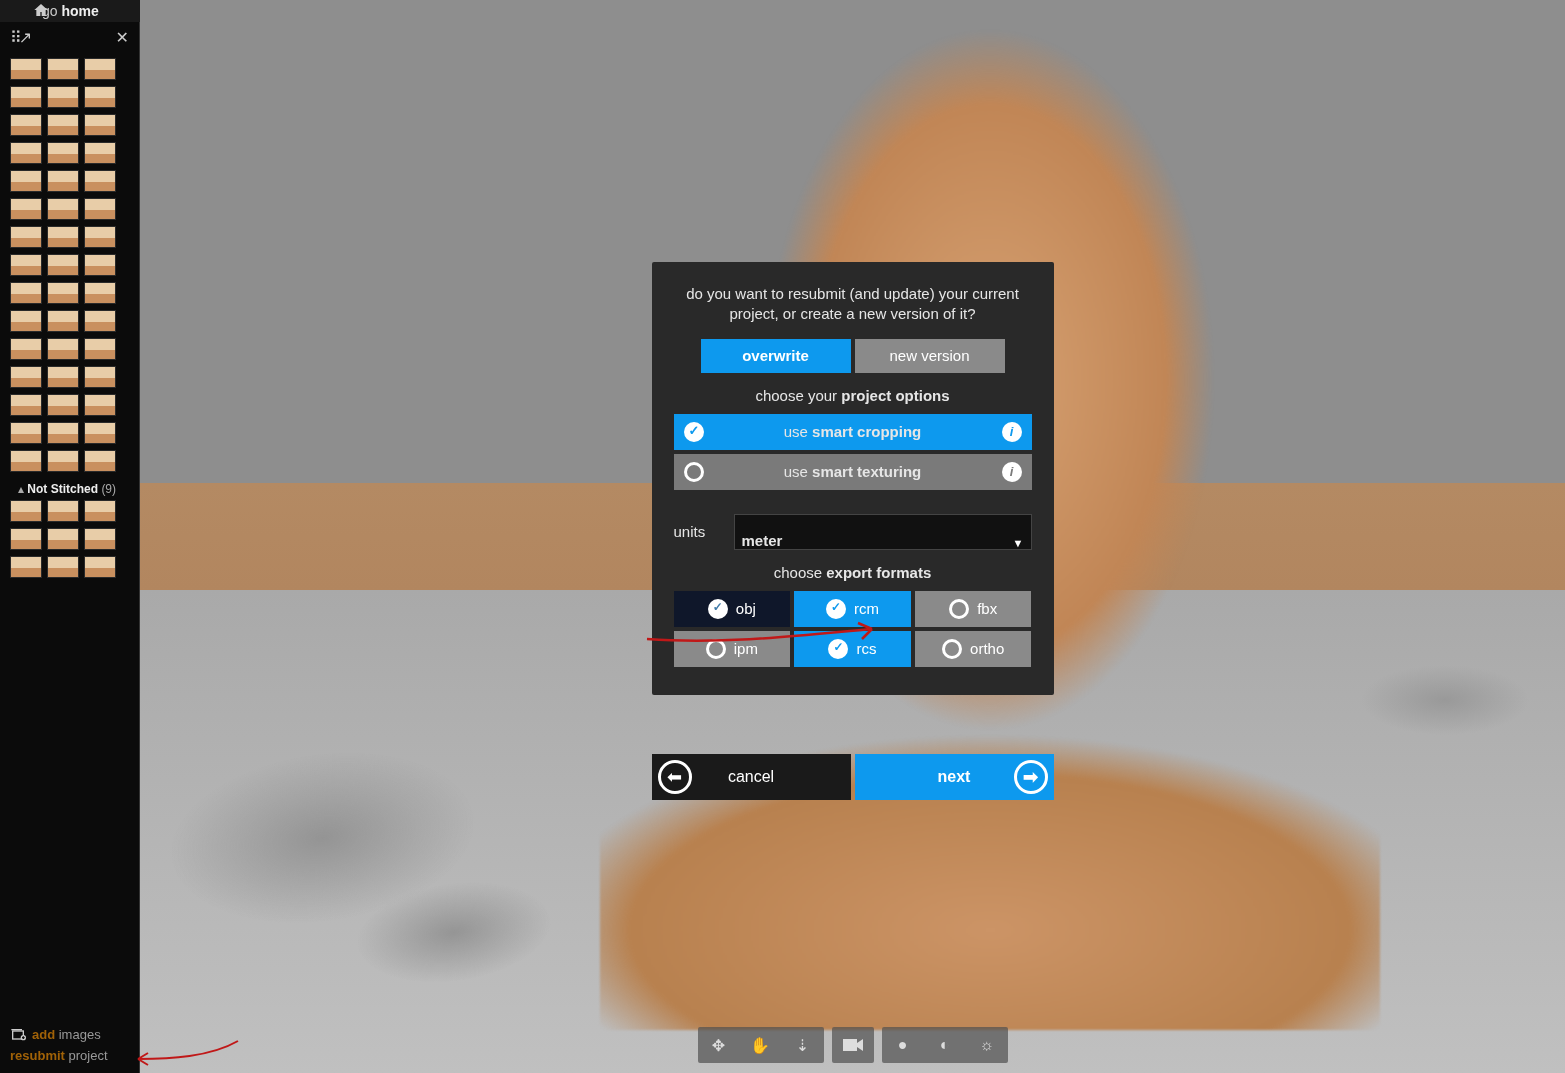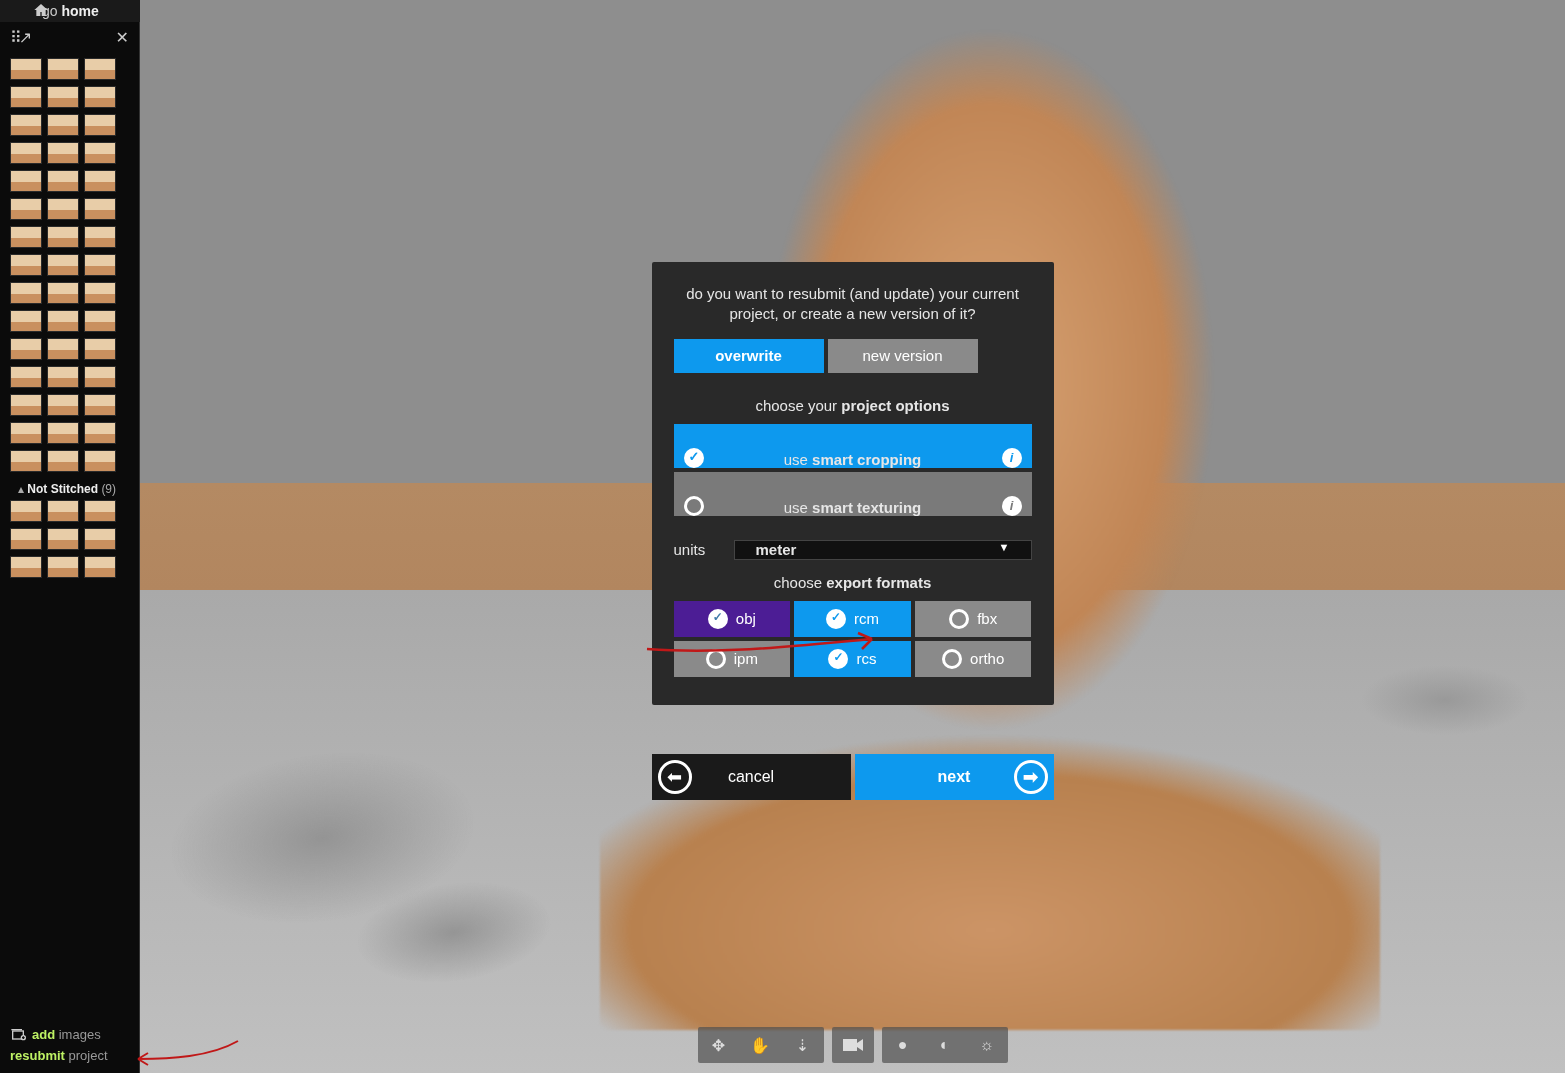--- a/index.html
+++ b/index.html
@@ -165,7 +165,7 @@
       margin-bottom:14px;
       line-height:1.35;
     }
-    .btn-row { display:flex; gap:4px; justify-content:flex-start; margin-bottom:24px;}
+    .btn-row { display:flex; gap:4px; justify-content:center; margin-bottom:14px;}
     .btn {
       height:34px;
       display:flex; align-items:center; justify-content:center;

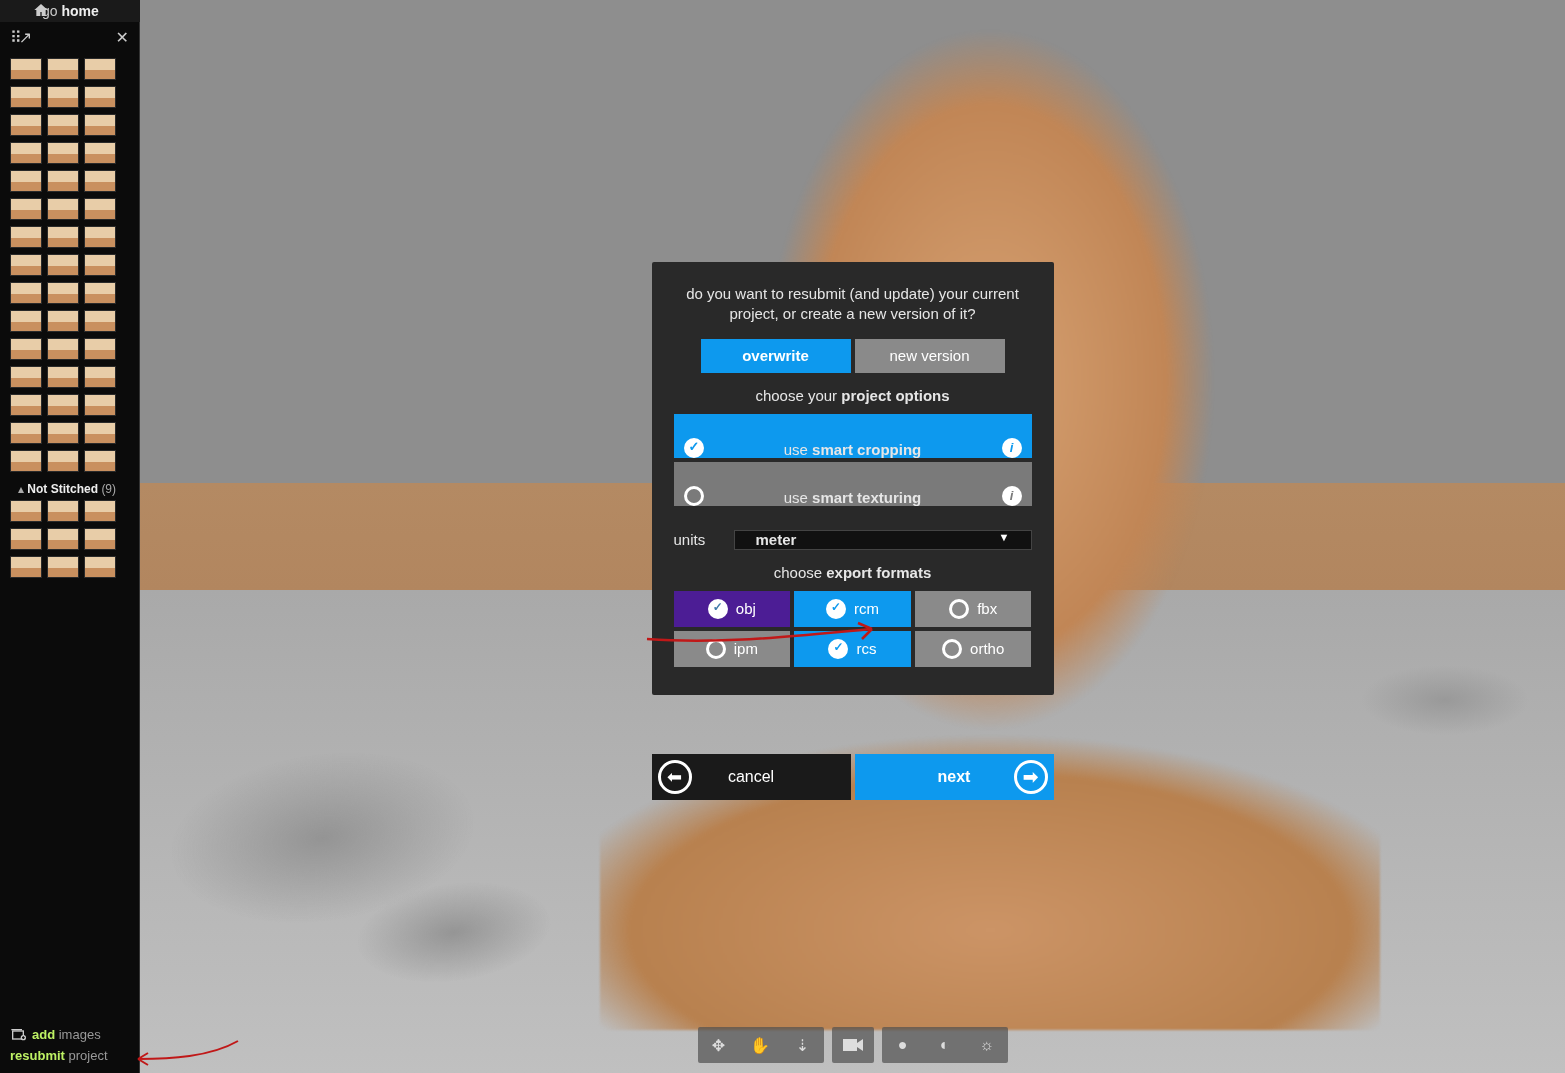--- a/index.html
+++ b/index.html
@@ -179,8 +179,8 @@
     .label-line { text-align:center; margin-bottom:10px; font-size:15px;}
     .label-line b { font-weight:700; }
     .opt-row {
-      display:flex; align-items:flex-end; justify-content:center;
-      height:44px;
+      display:flex; align-items:center; justify-content:center;
+      height:36px;
       margin-bottom:4px;
       position:relative;
       padding:0 8px;

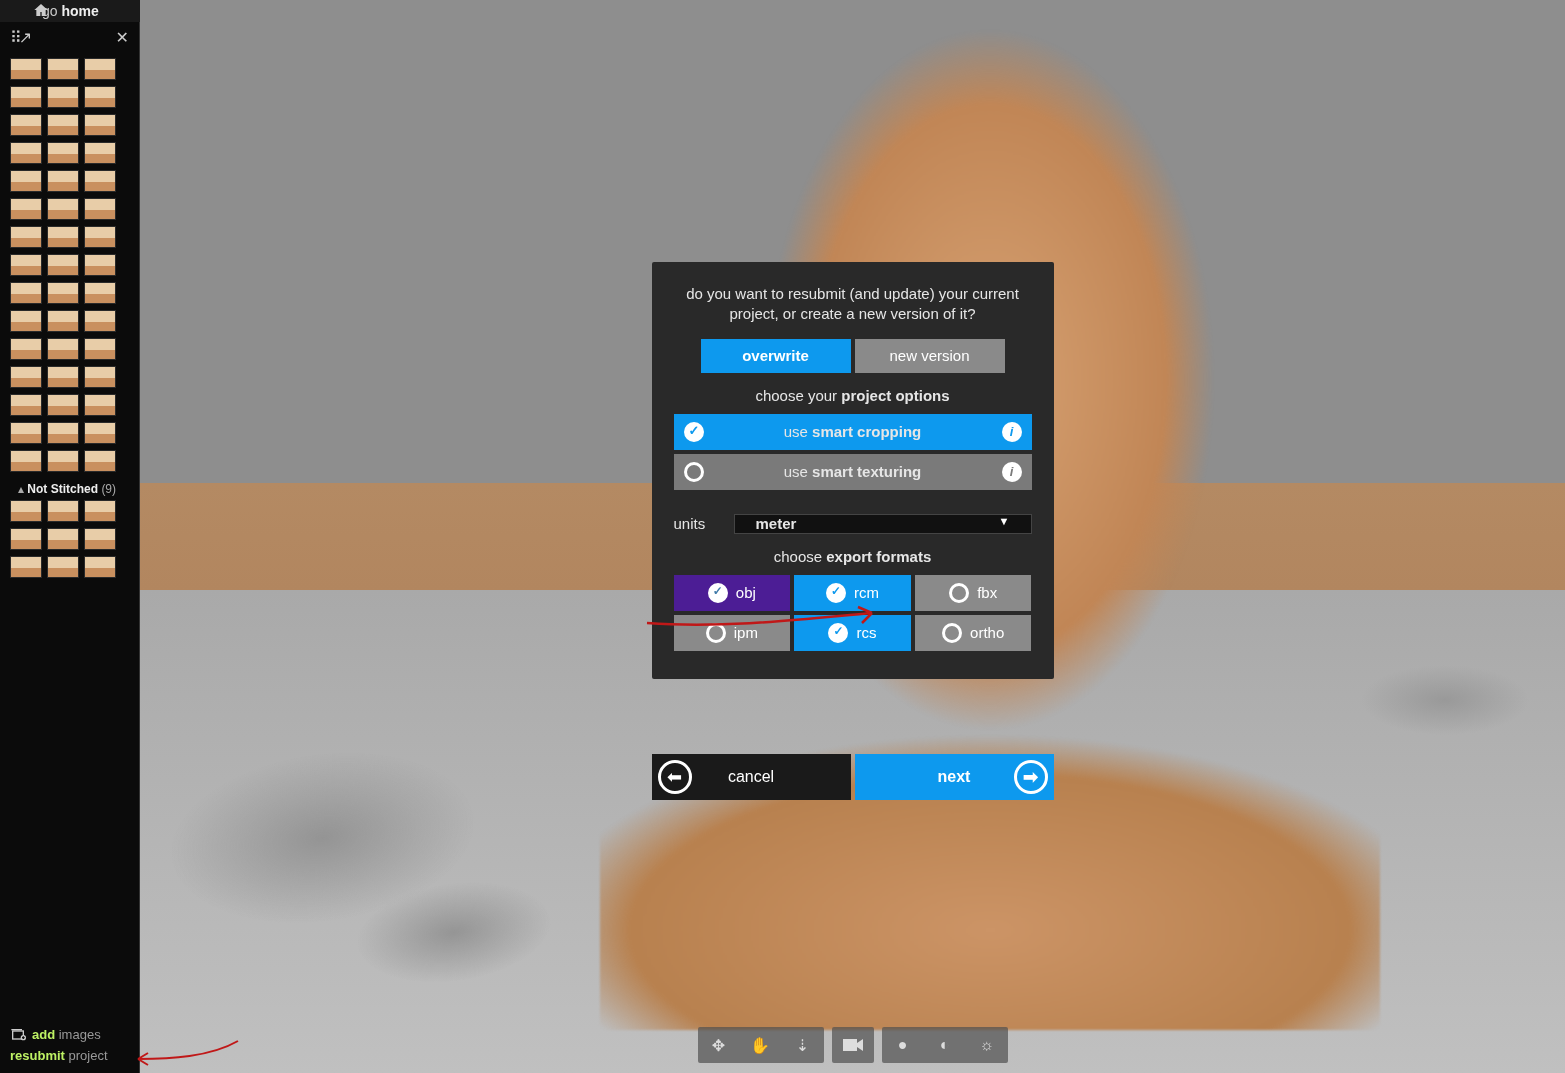--- a/index.html
+++ b/index.html
@@ -218,11 +218,11 @@
     .units-row .ulabel { font-size:15px; width:46px;}
     .select {
       flex:1;
-      height:20px;
+      height:36px;
       background:#111;
       border:1px solid #444;
-      display:flex; align-items:flex-start; justify-content:space-between;
-      padding:0 21px;
+      display:flex; align-items:flex-end; justify-content:space-between;
+      padding:0 7px;
       font-weight:700;
     }
     .select .caret { font-size:11px; color:#fff;}

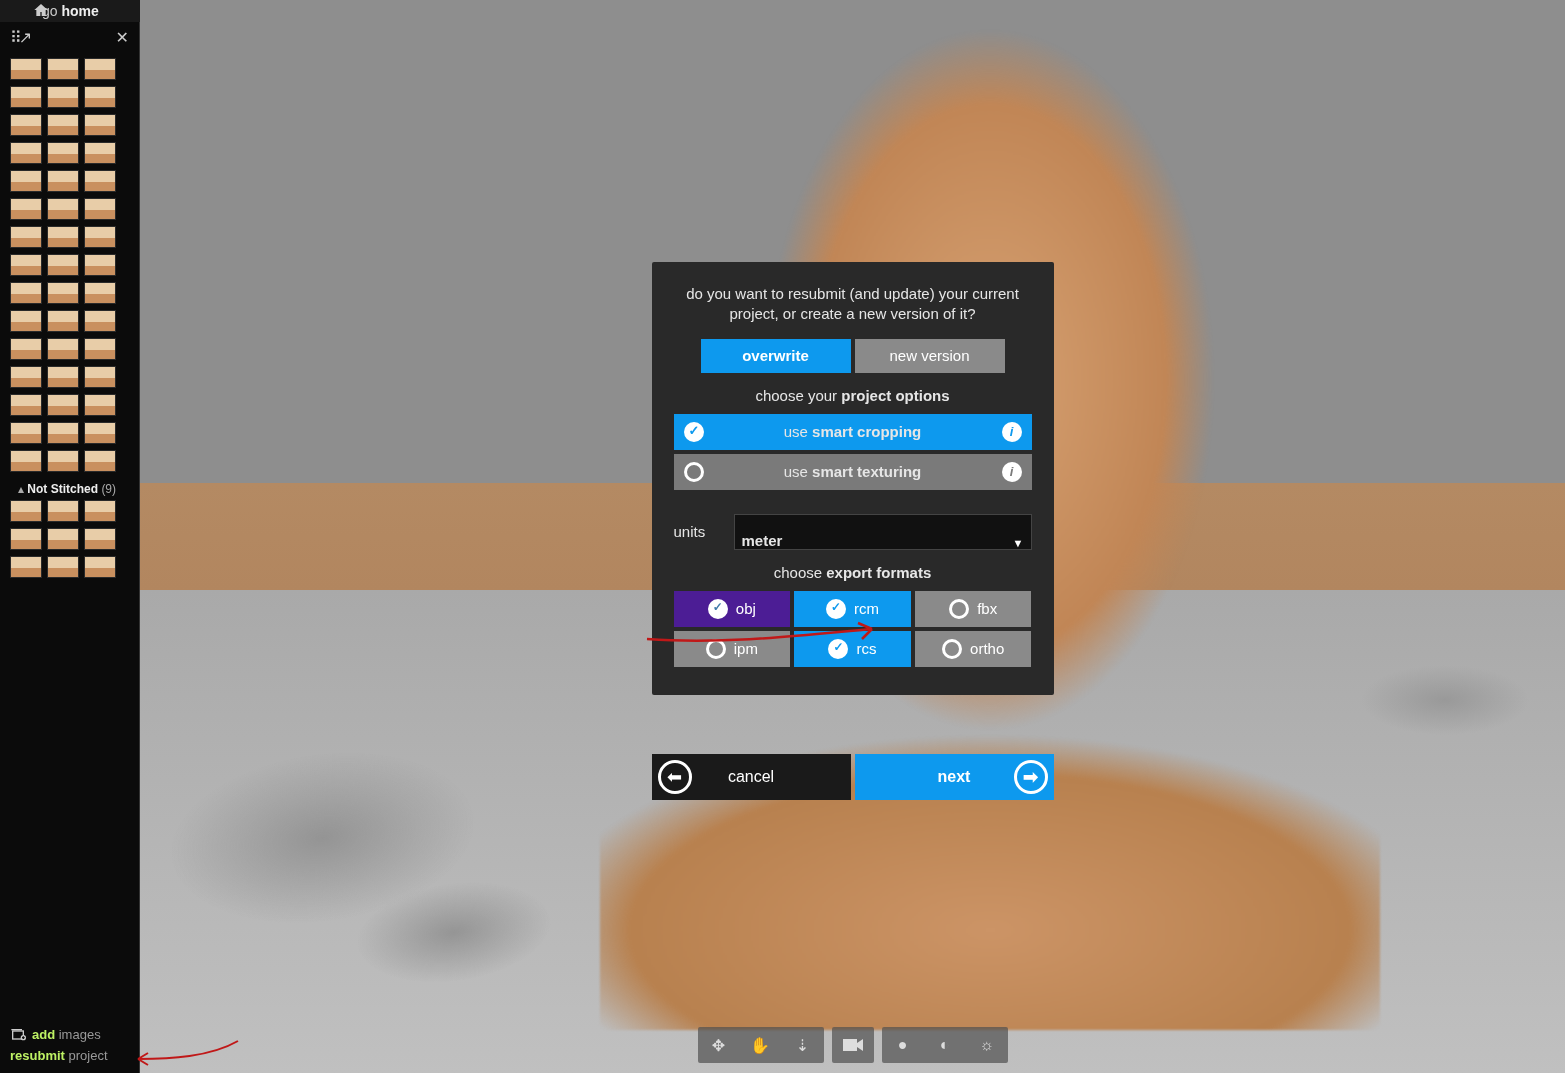--- a/index.html
+++ b/index.html
@@ -251,7 +251,7 @@
     }
     .fmt .r.chk.dim::after{ color:#3f7aa8;}
     .fmt.blue { background:#0d99ee;}
-    .fmt.bluedim { background:#4c1d95;}
+    .fmt.bluedim { background:#0f172a;}
     .fmt.grey { background:#8a8a8a;}
     .review-line {
       display:flex; align-items:center; justify-content:center;

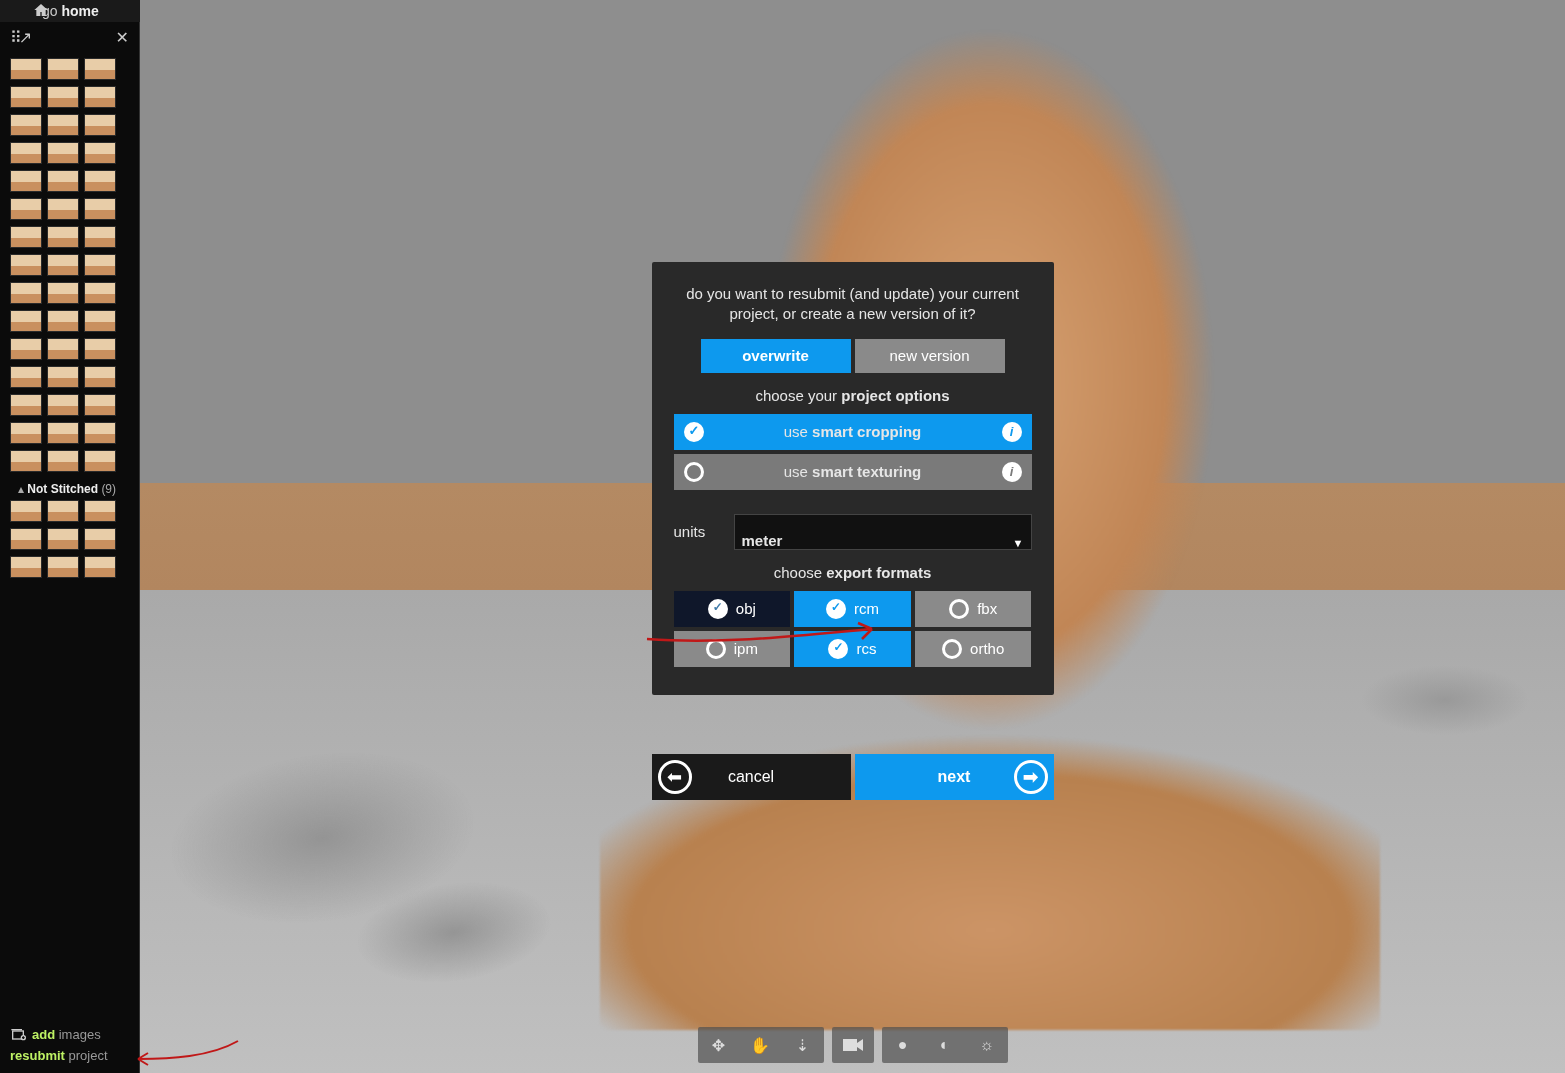--- a/index.html
+++ b/index.html
@@ -76,7 +76,7 @@
       font-size: 13px;
     }
     .side-link { display:flex; align-items:center; gap:6px; color:#999; margin-top:6px; }
-    .side-link b { color:#bef264; font-weight:600;}
+    .side-link b { color:#a16207; font-weight:600;}
     .add-icon {
       width:16px;height:14px; display:inline-block;
     }

